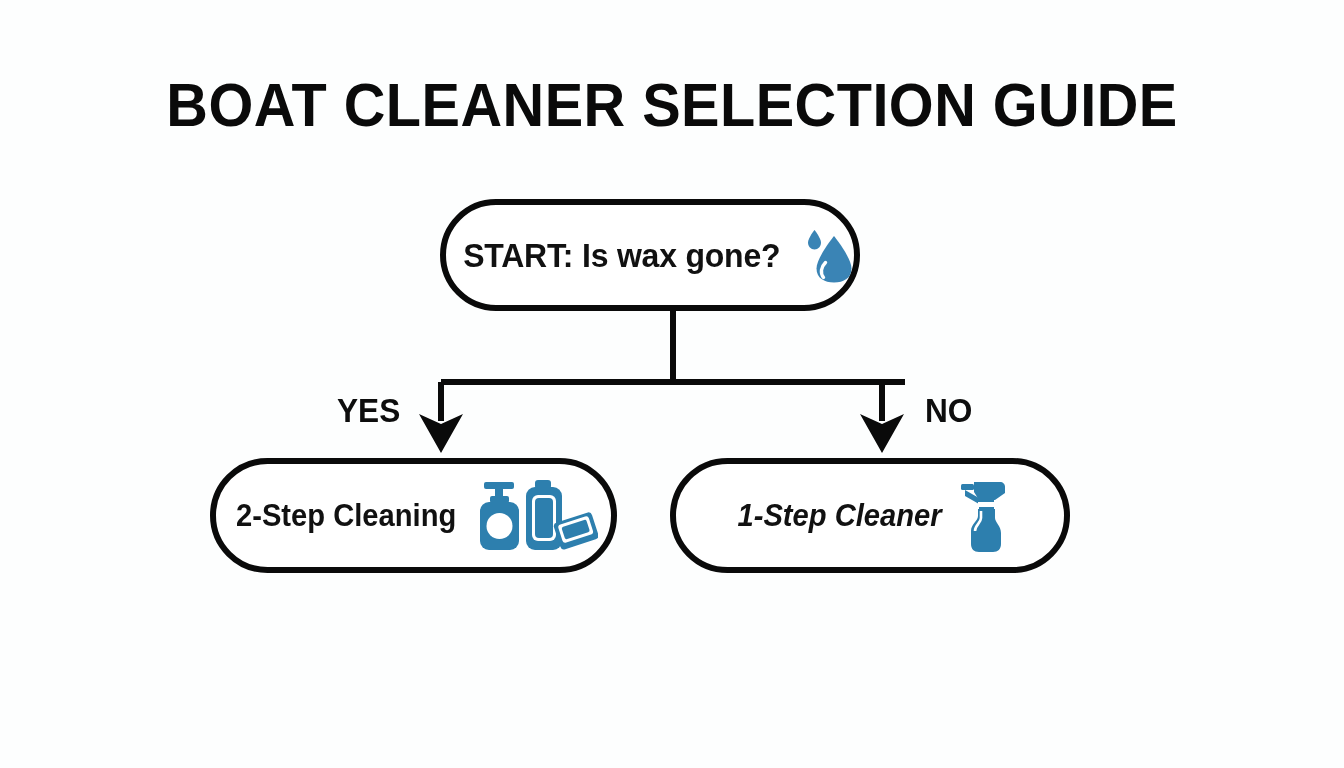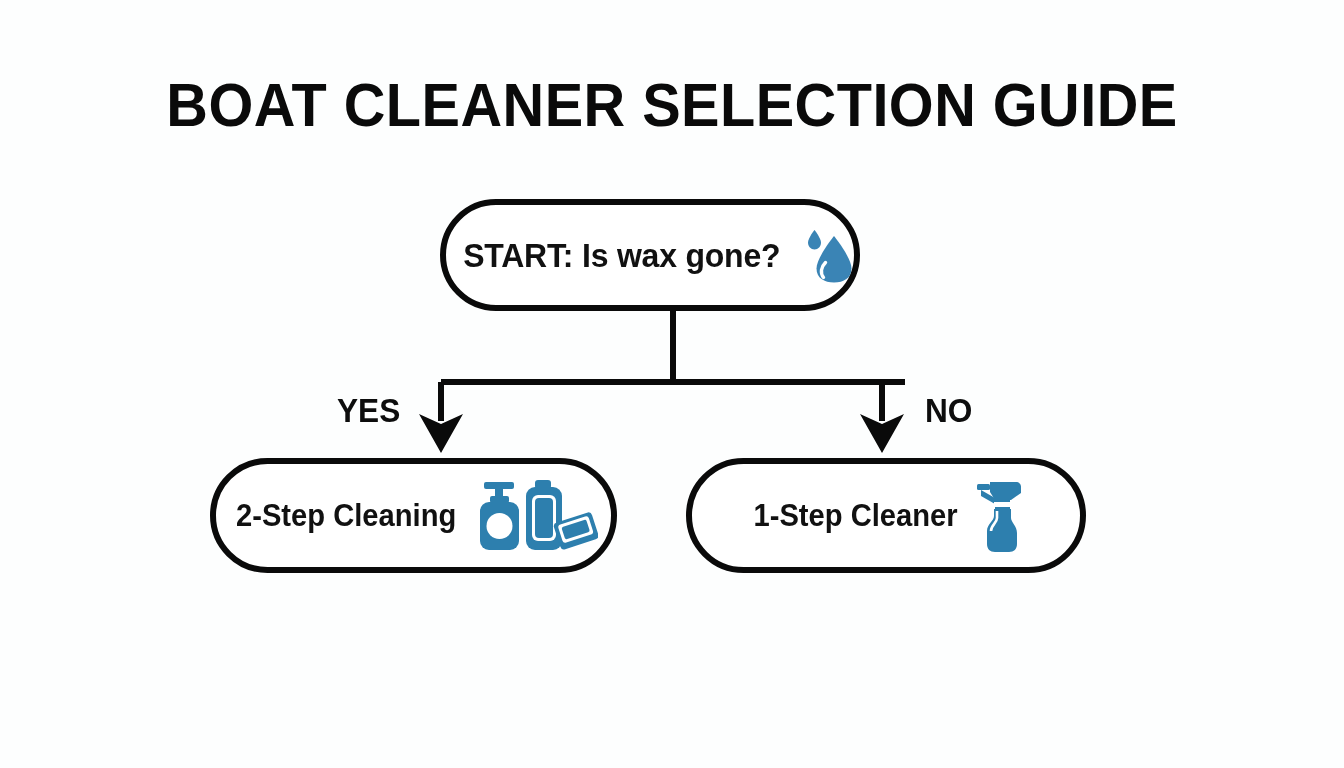--- a/index.html
+++ b/index.html
@@ -78,11 +78,12 @@
     font-size: 31px;
   }
   #node-one-step {
-    left: 686px;
+    left: 670px;
     top: 458px;
     width: 400px;
     height: 115px;
     border-radius: 58px;
+    font-style: italic;
   }
   #node-one-step .node-label {
     font-size: 31px;

